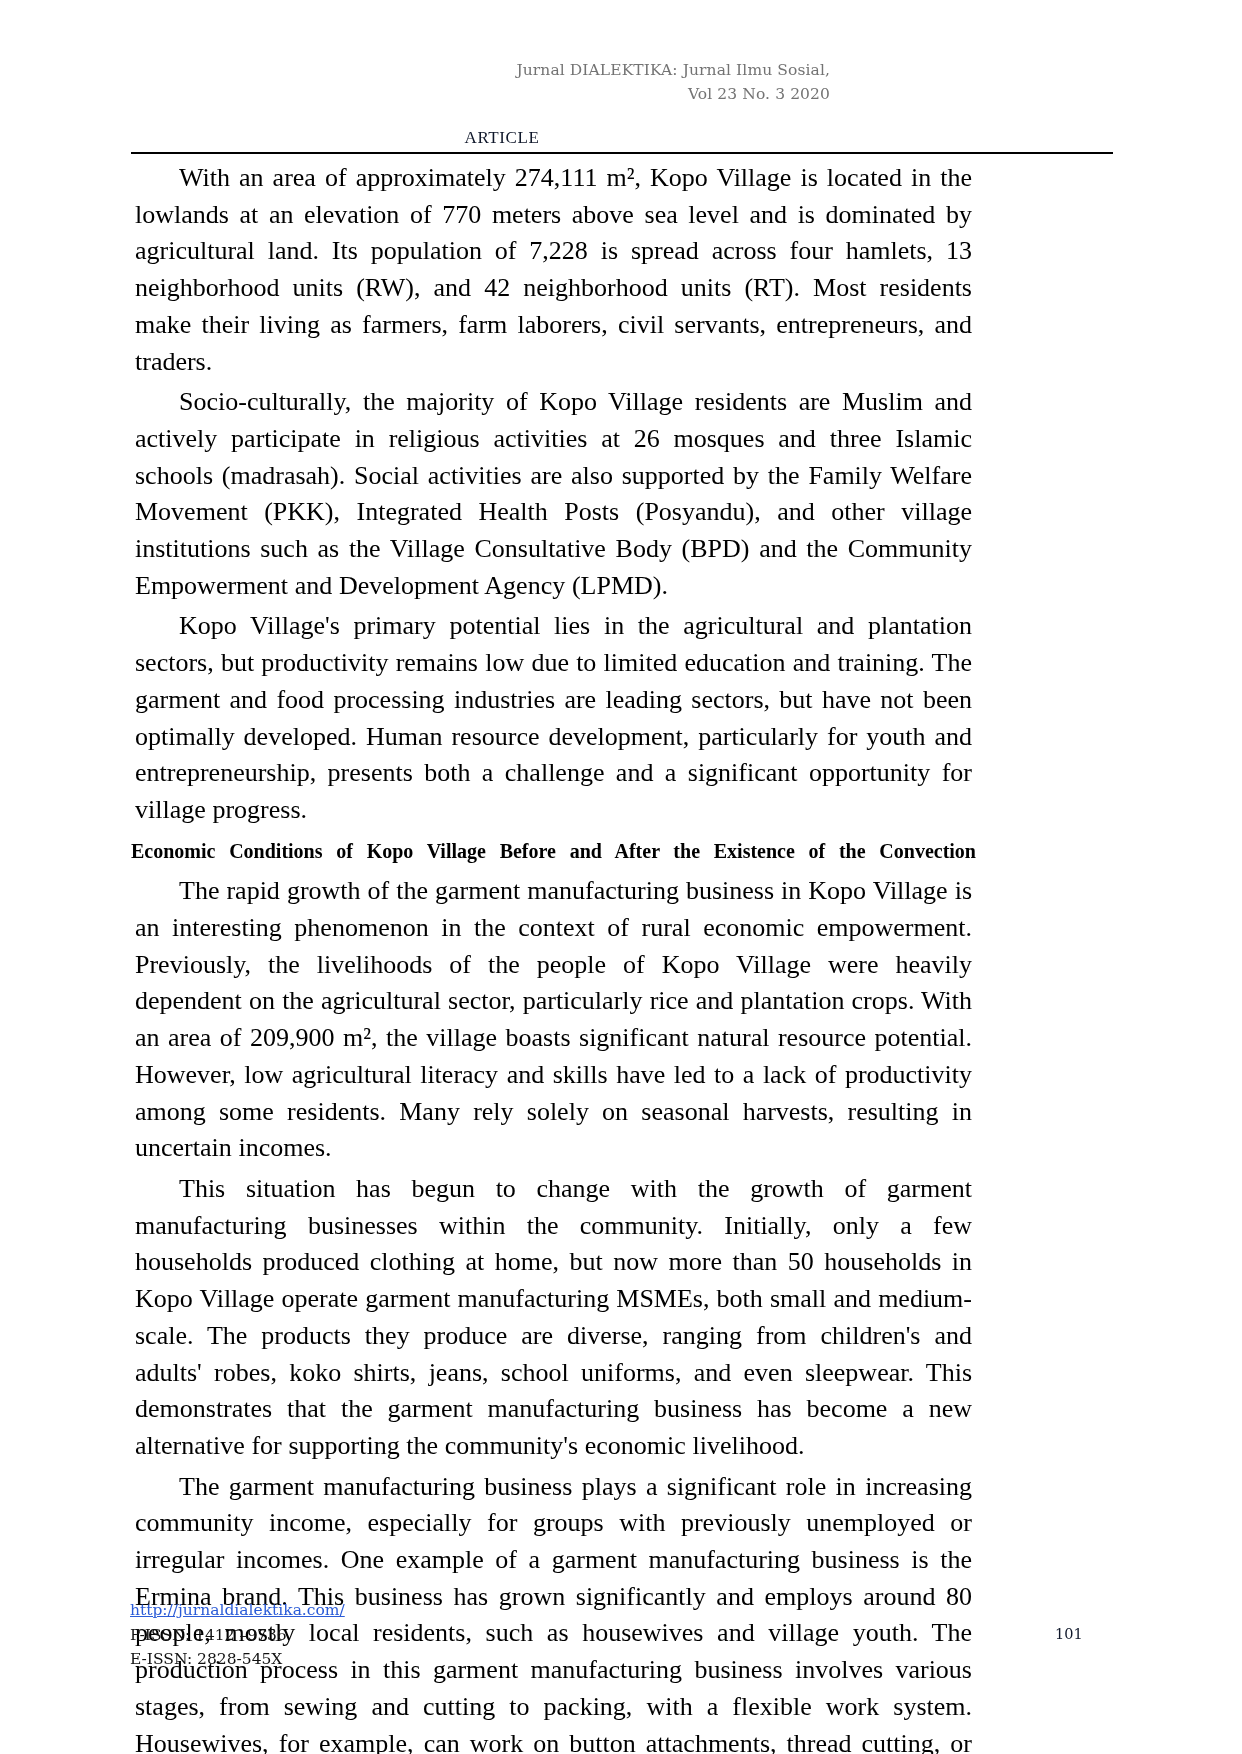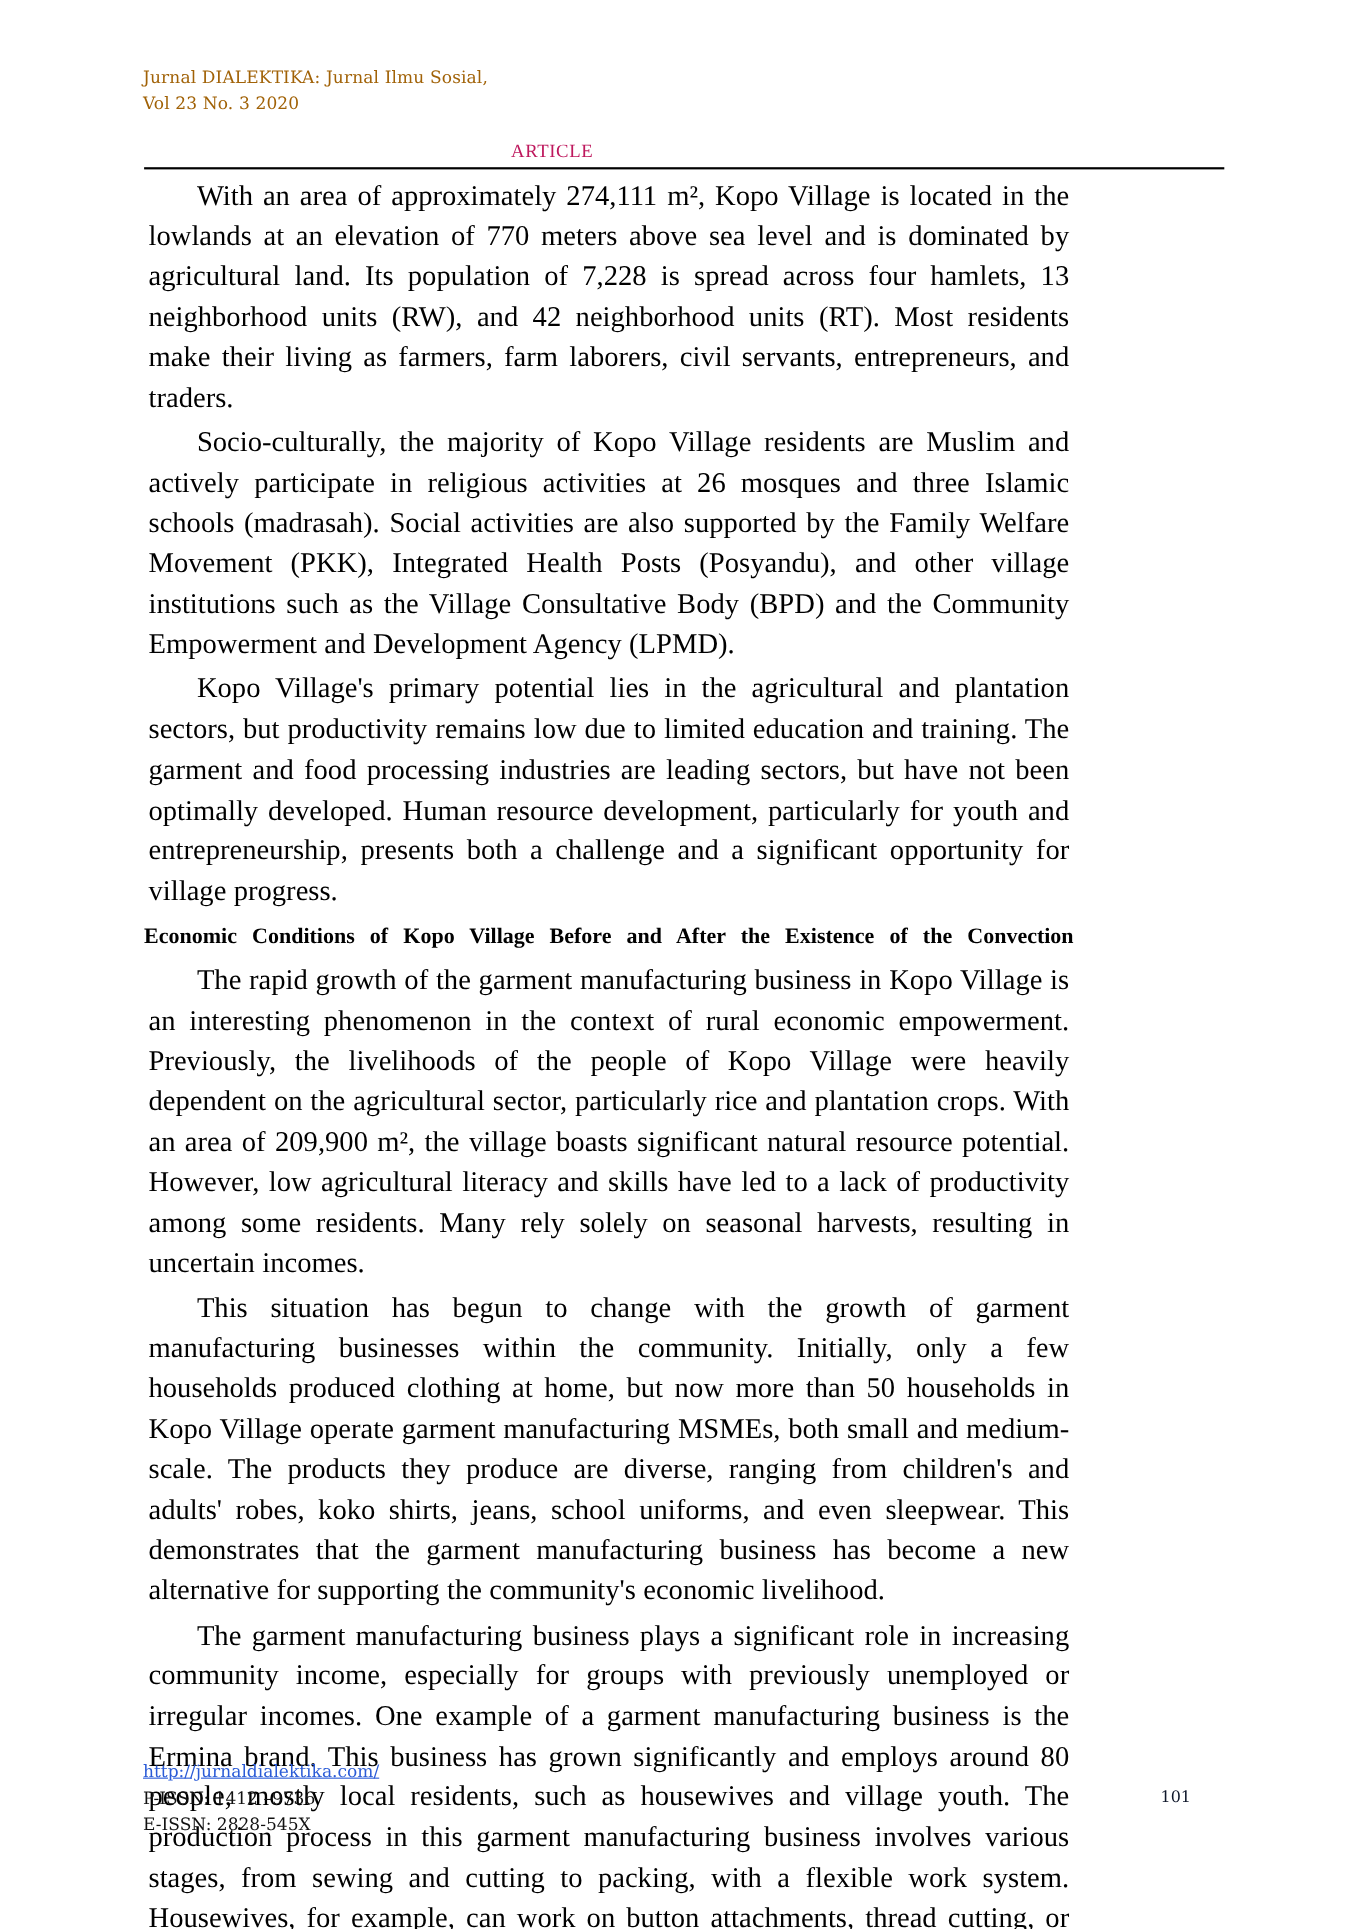--- a/index.html
+++ b/index.html
@@ -35,7 +35,8 @@
     font-size: 15.5px;
     line-height: 24px;
     letter-spacing: 0.1px;
-    color: #a16207;
+    color: #737373;
+    text-align: right;
   }
   .runhead div { white-space: nowrap; }
 

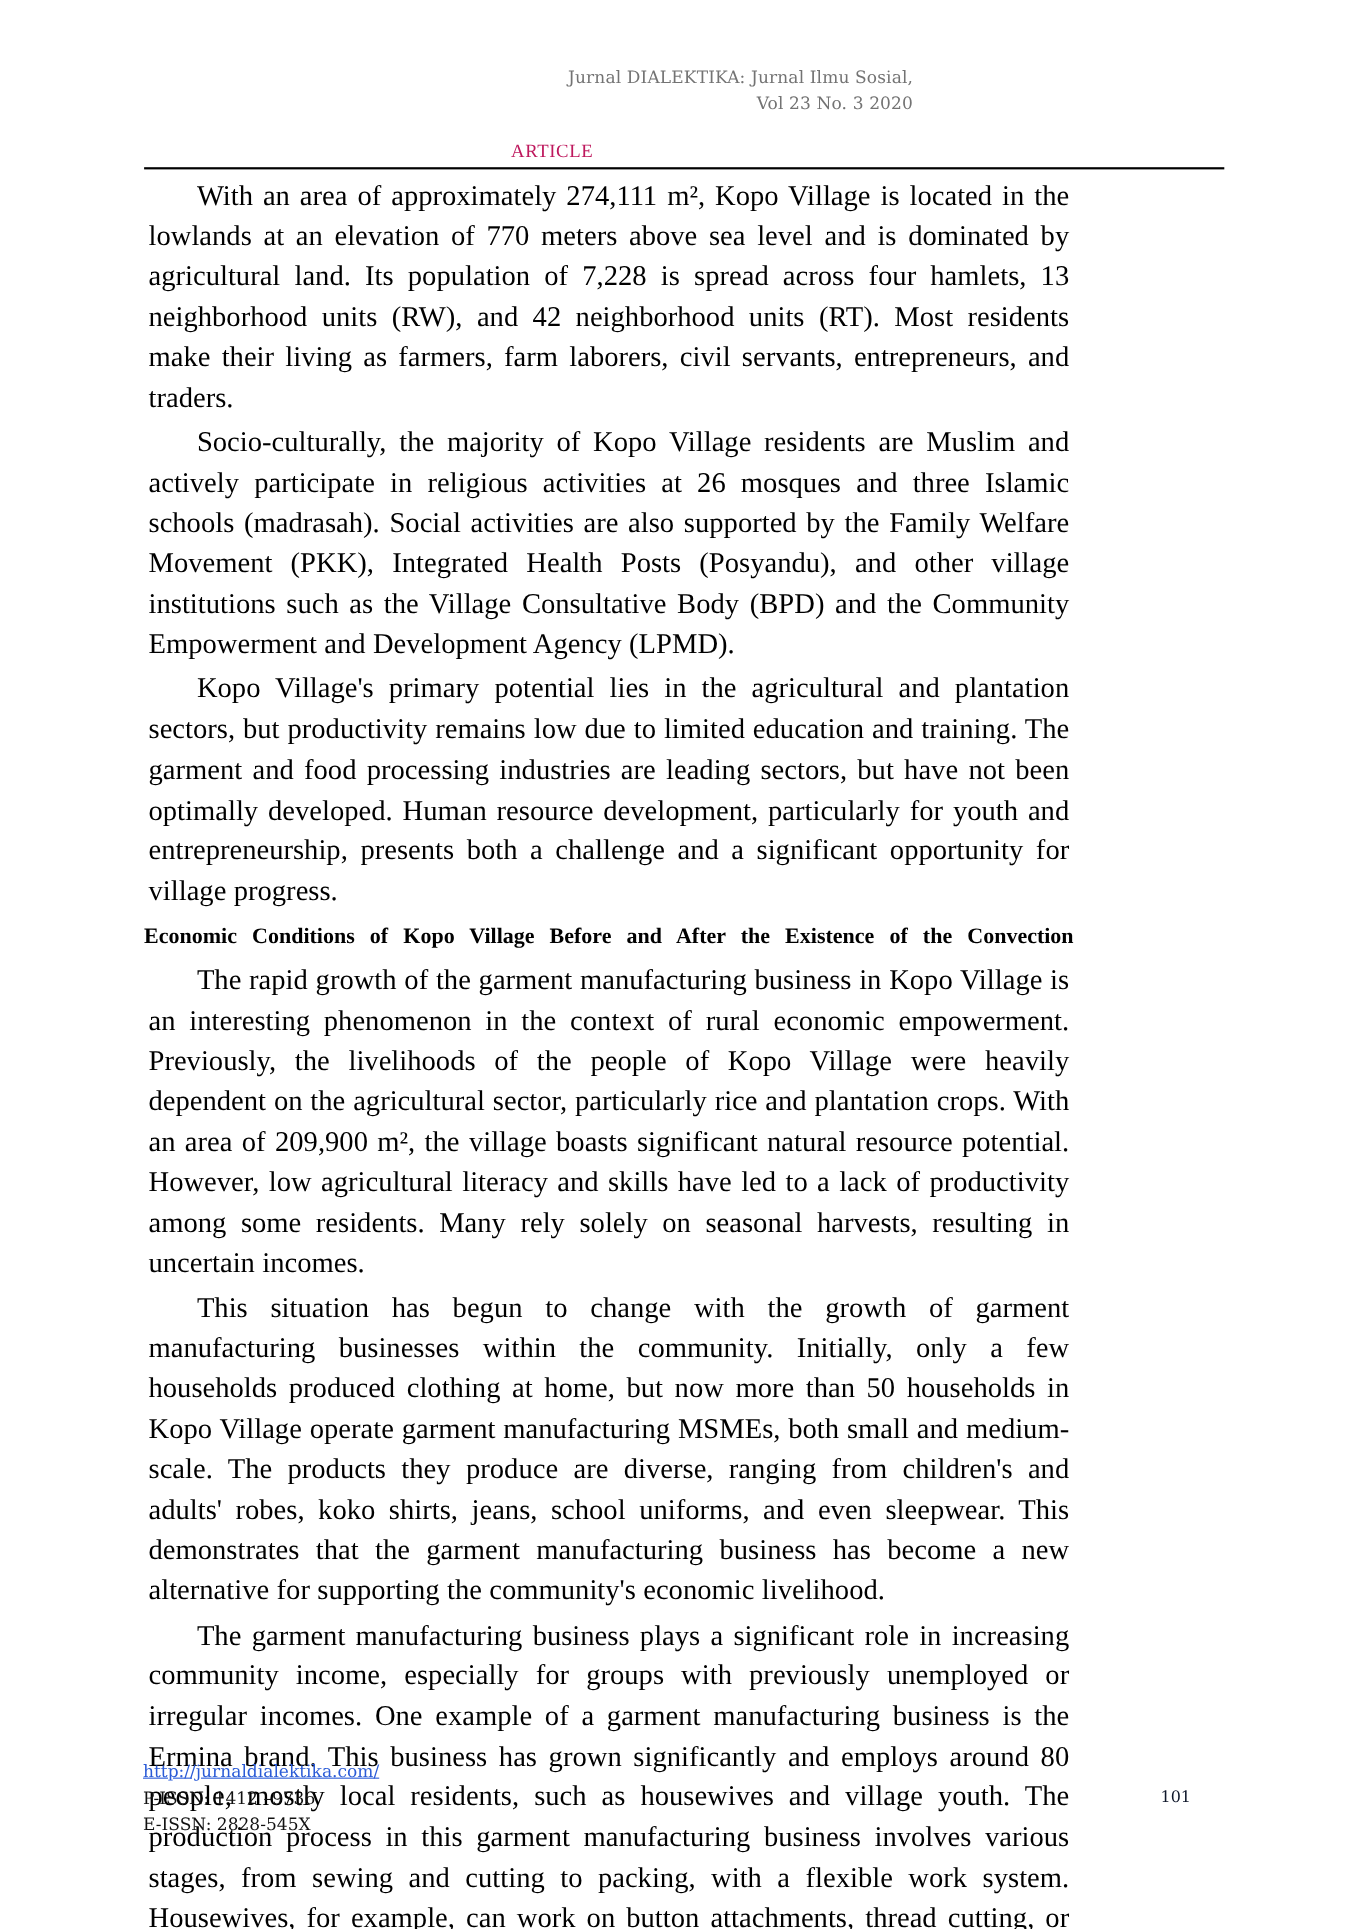--- a/index.html
+++ b/index.html
@@ -50,7 +50,7 @@
     font-family: "Liberation Serif", "DejaVu Serif", serif;
     font-size: 17px;
     letter-spacing: 0.6px;
-    color: #be185d;
+    color: #0f172a;
   }
   .top-rule {
     position: absolute;

